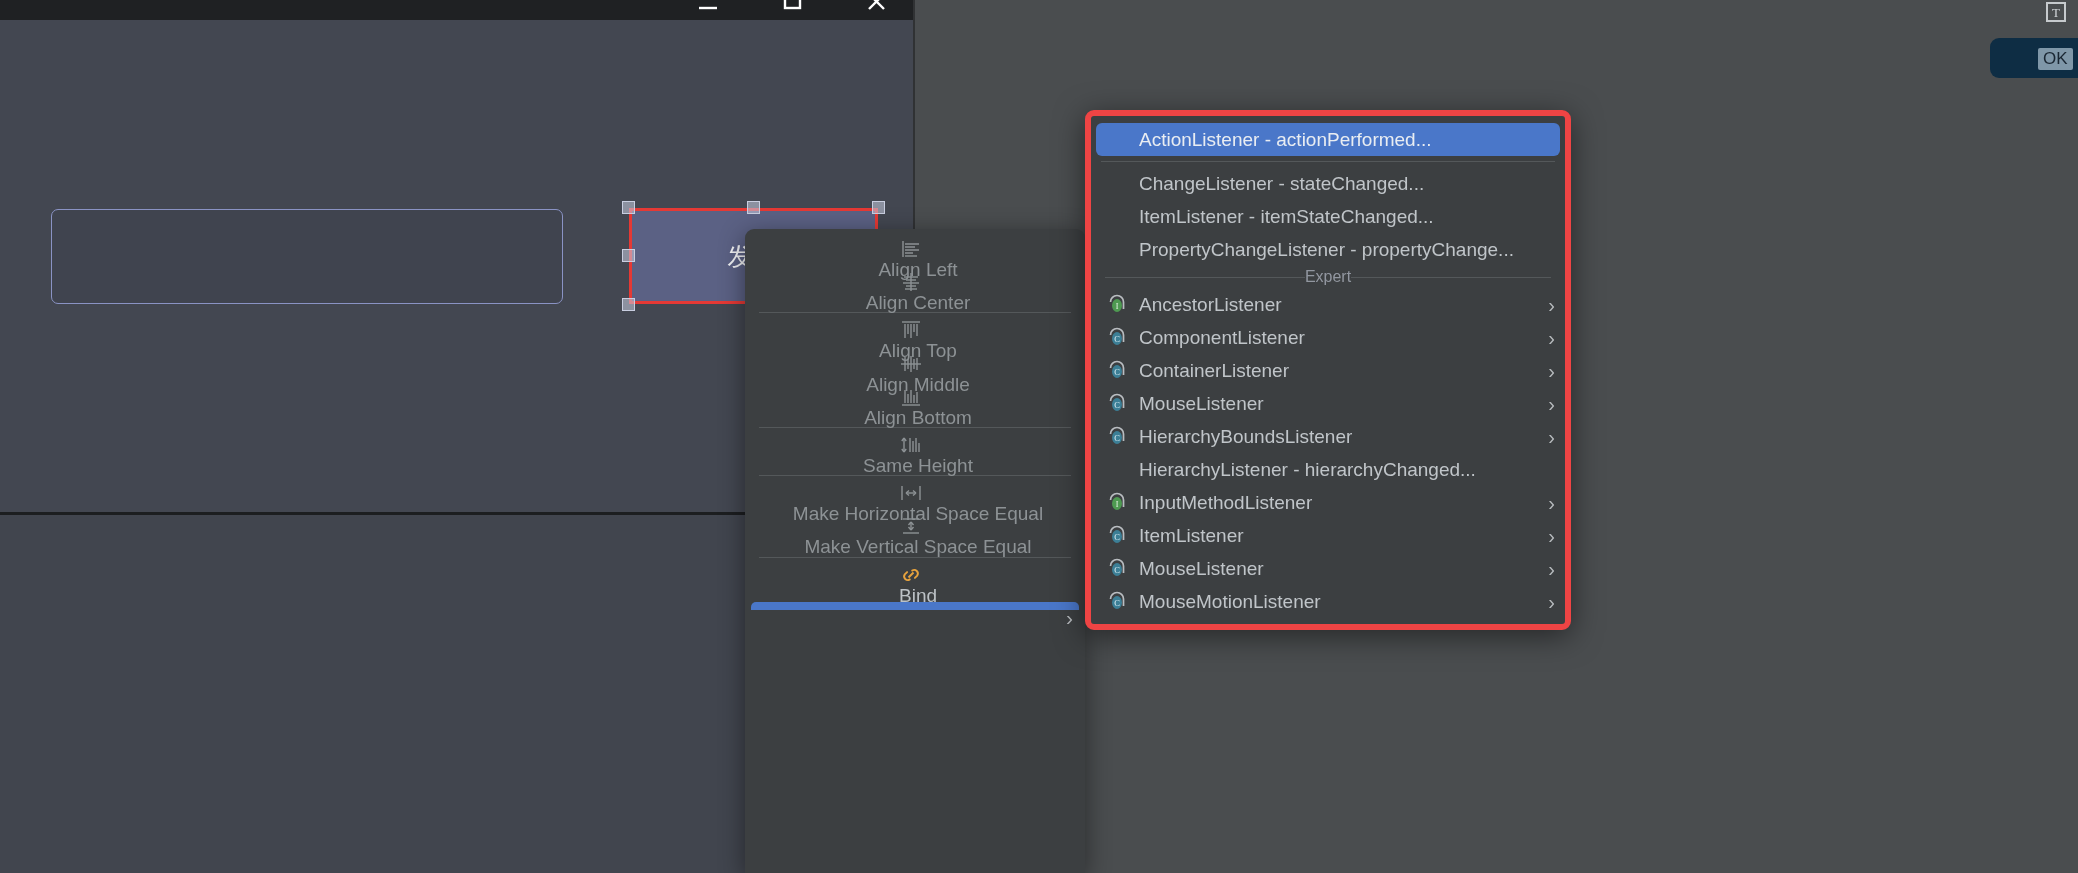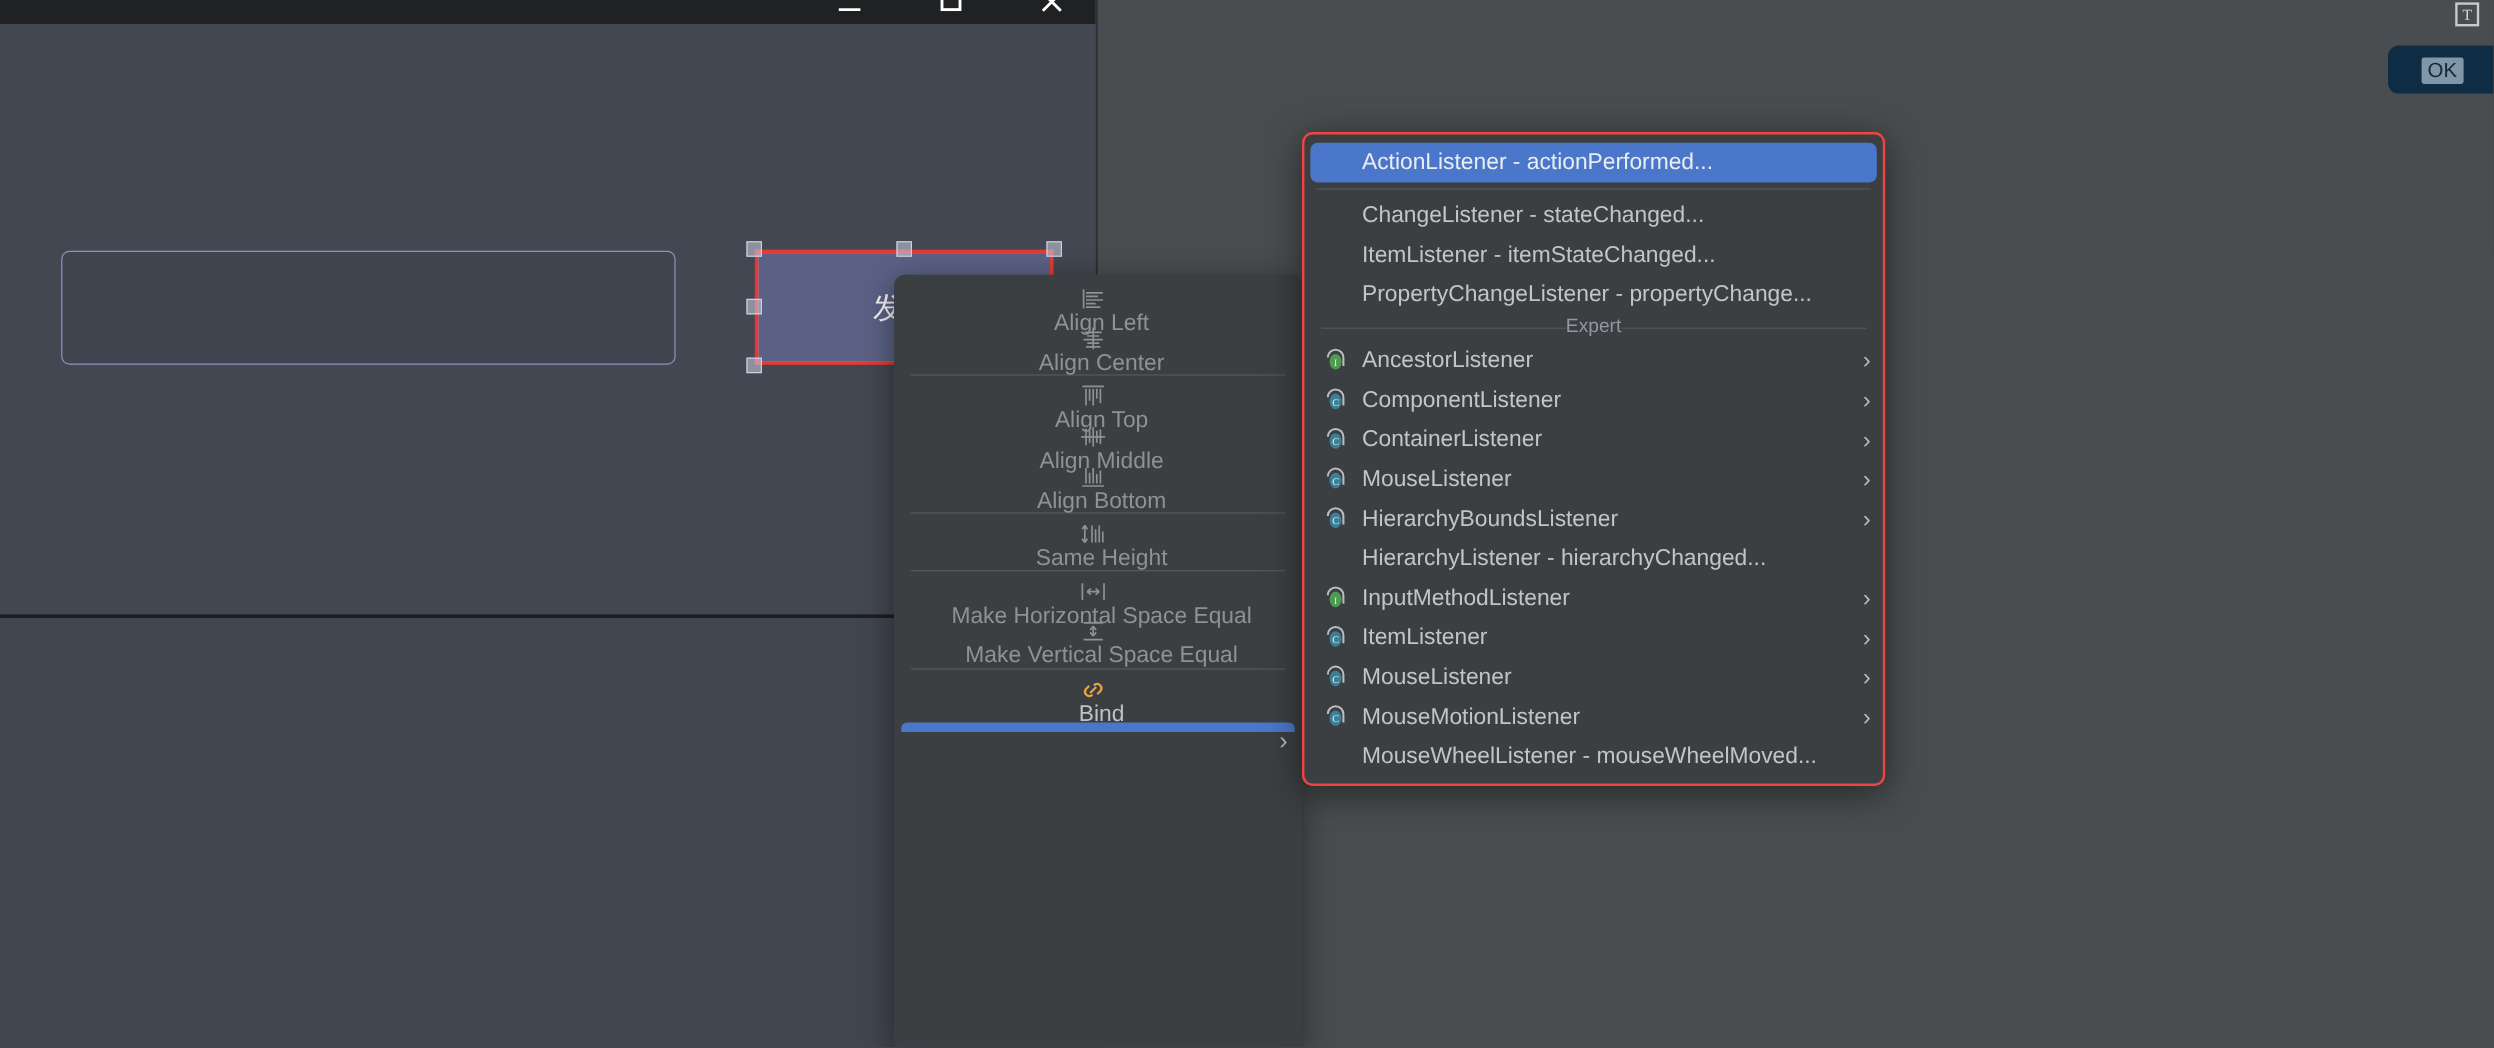--- a/index.html
+++ b/index.html
@@ -171,7 +171,7 @@
   }
   .ok-btn {
     position: absolute;
-    left: 28px;
+    left: 48px;
     top: 10px;
     background: #7f97a8;
     color: #1a2733;

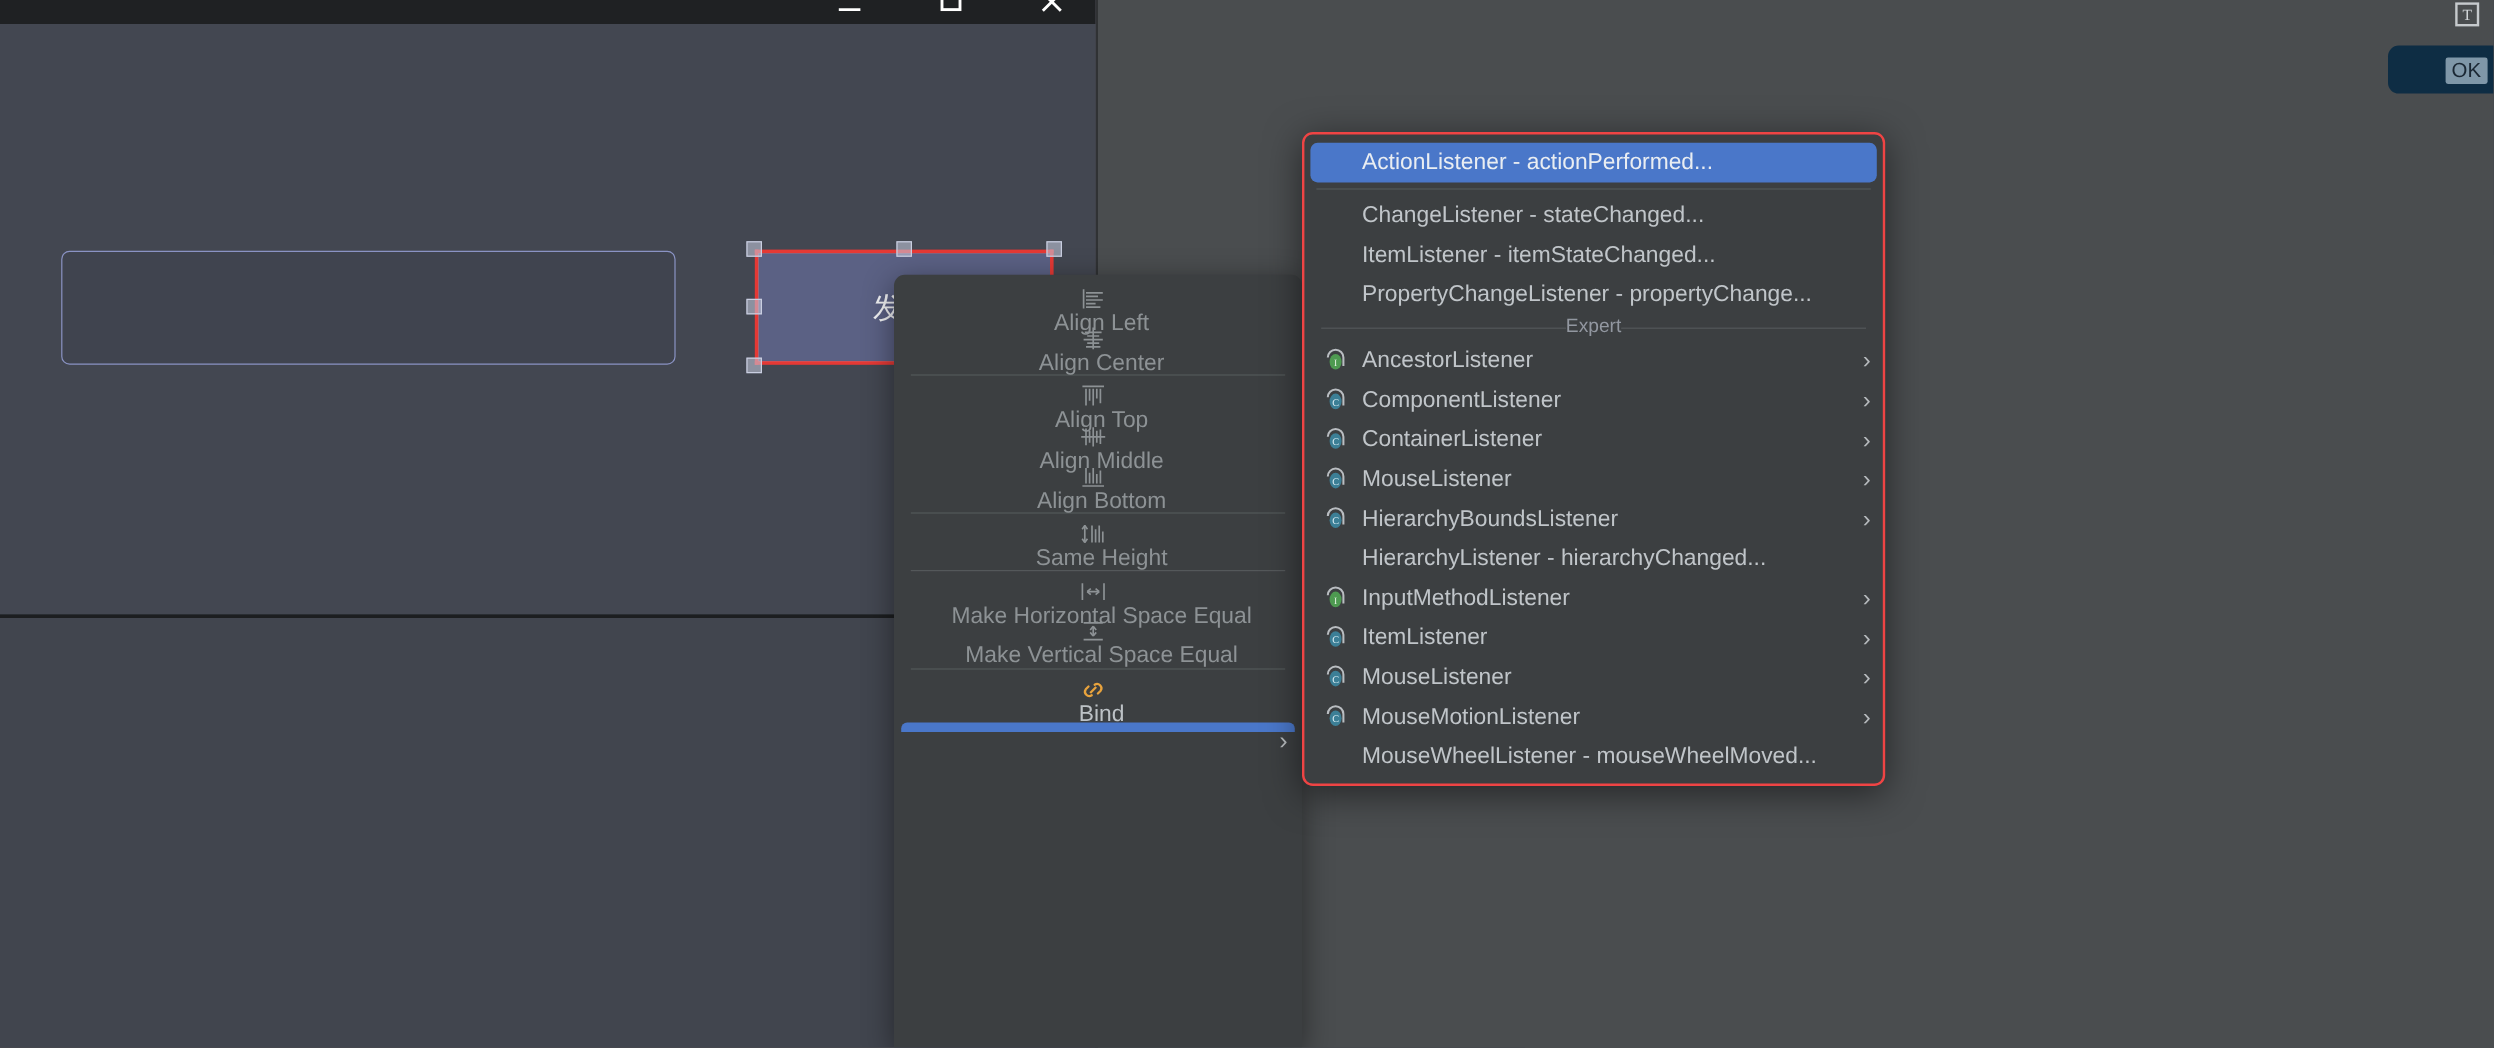--- a/index.html
+++ b/index.html
@@ -239,7 +239,7 @@
     top: 110px;
     width: 486px;
     background: #3c3f41;
-    border: 2px solid #ef4444;
+    border: 6px solid #ef4444;
     border-radius: 9px;
     box-shadow: 0 6px 30px rgba(0,0,0,0.5);
     padding: 7px 0 6px 0;

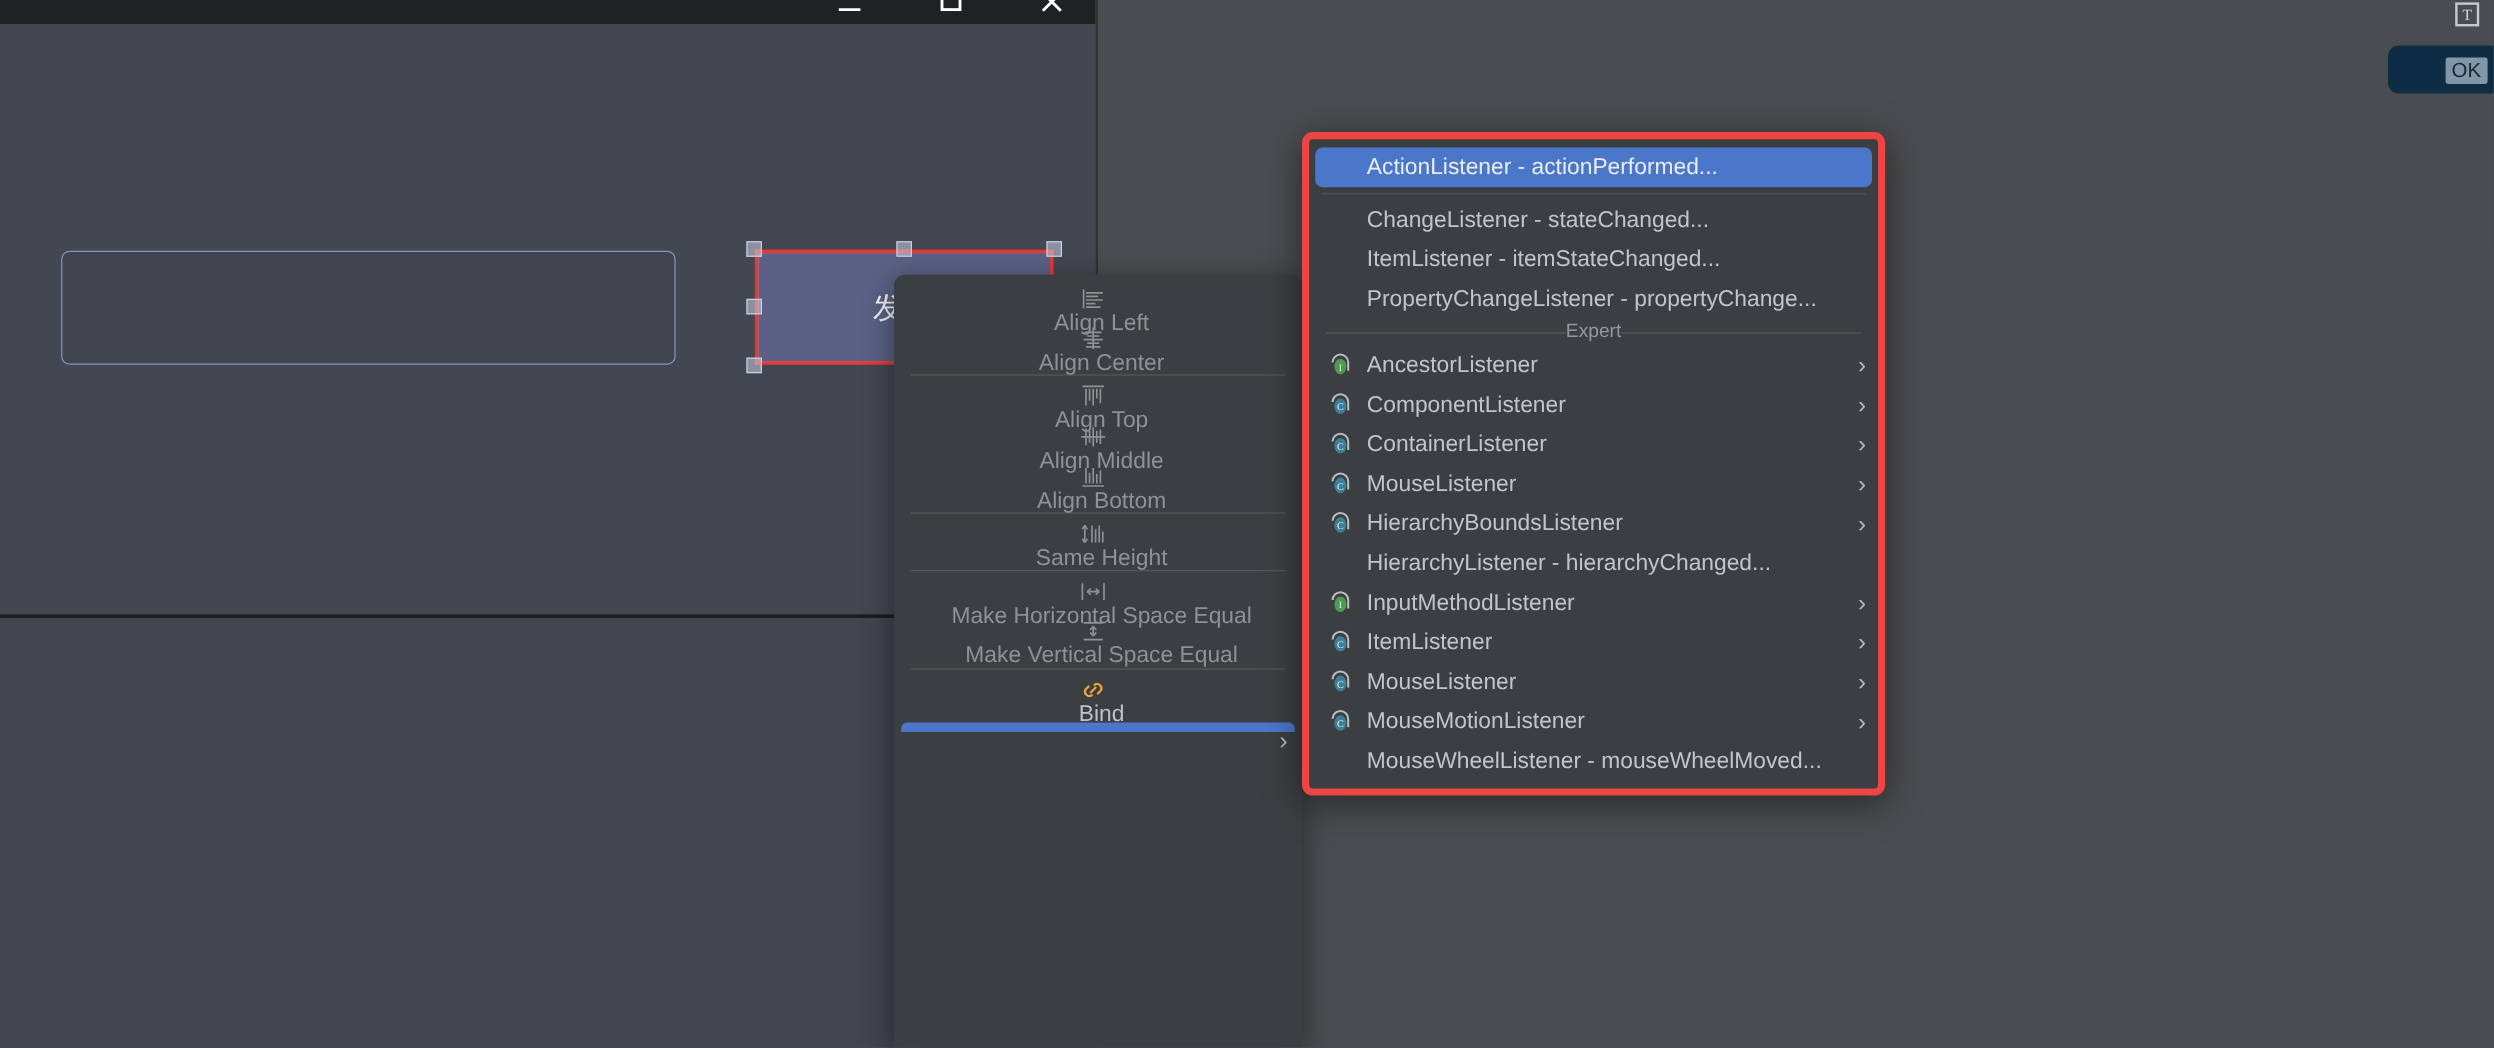--- a/index.html
+++ b/index.html
@@ -602,9 +602,6 @@
         <span>MouseMotionListener</span>
         <span class="arrow">›</span>
       </div>
-      <div class="sub-item">
-        <span class="txt-indent">MouseWheelListener - mouseWheelMoved...</span>
-      </div>
     </div>
 
 </div>

